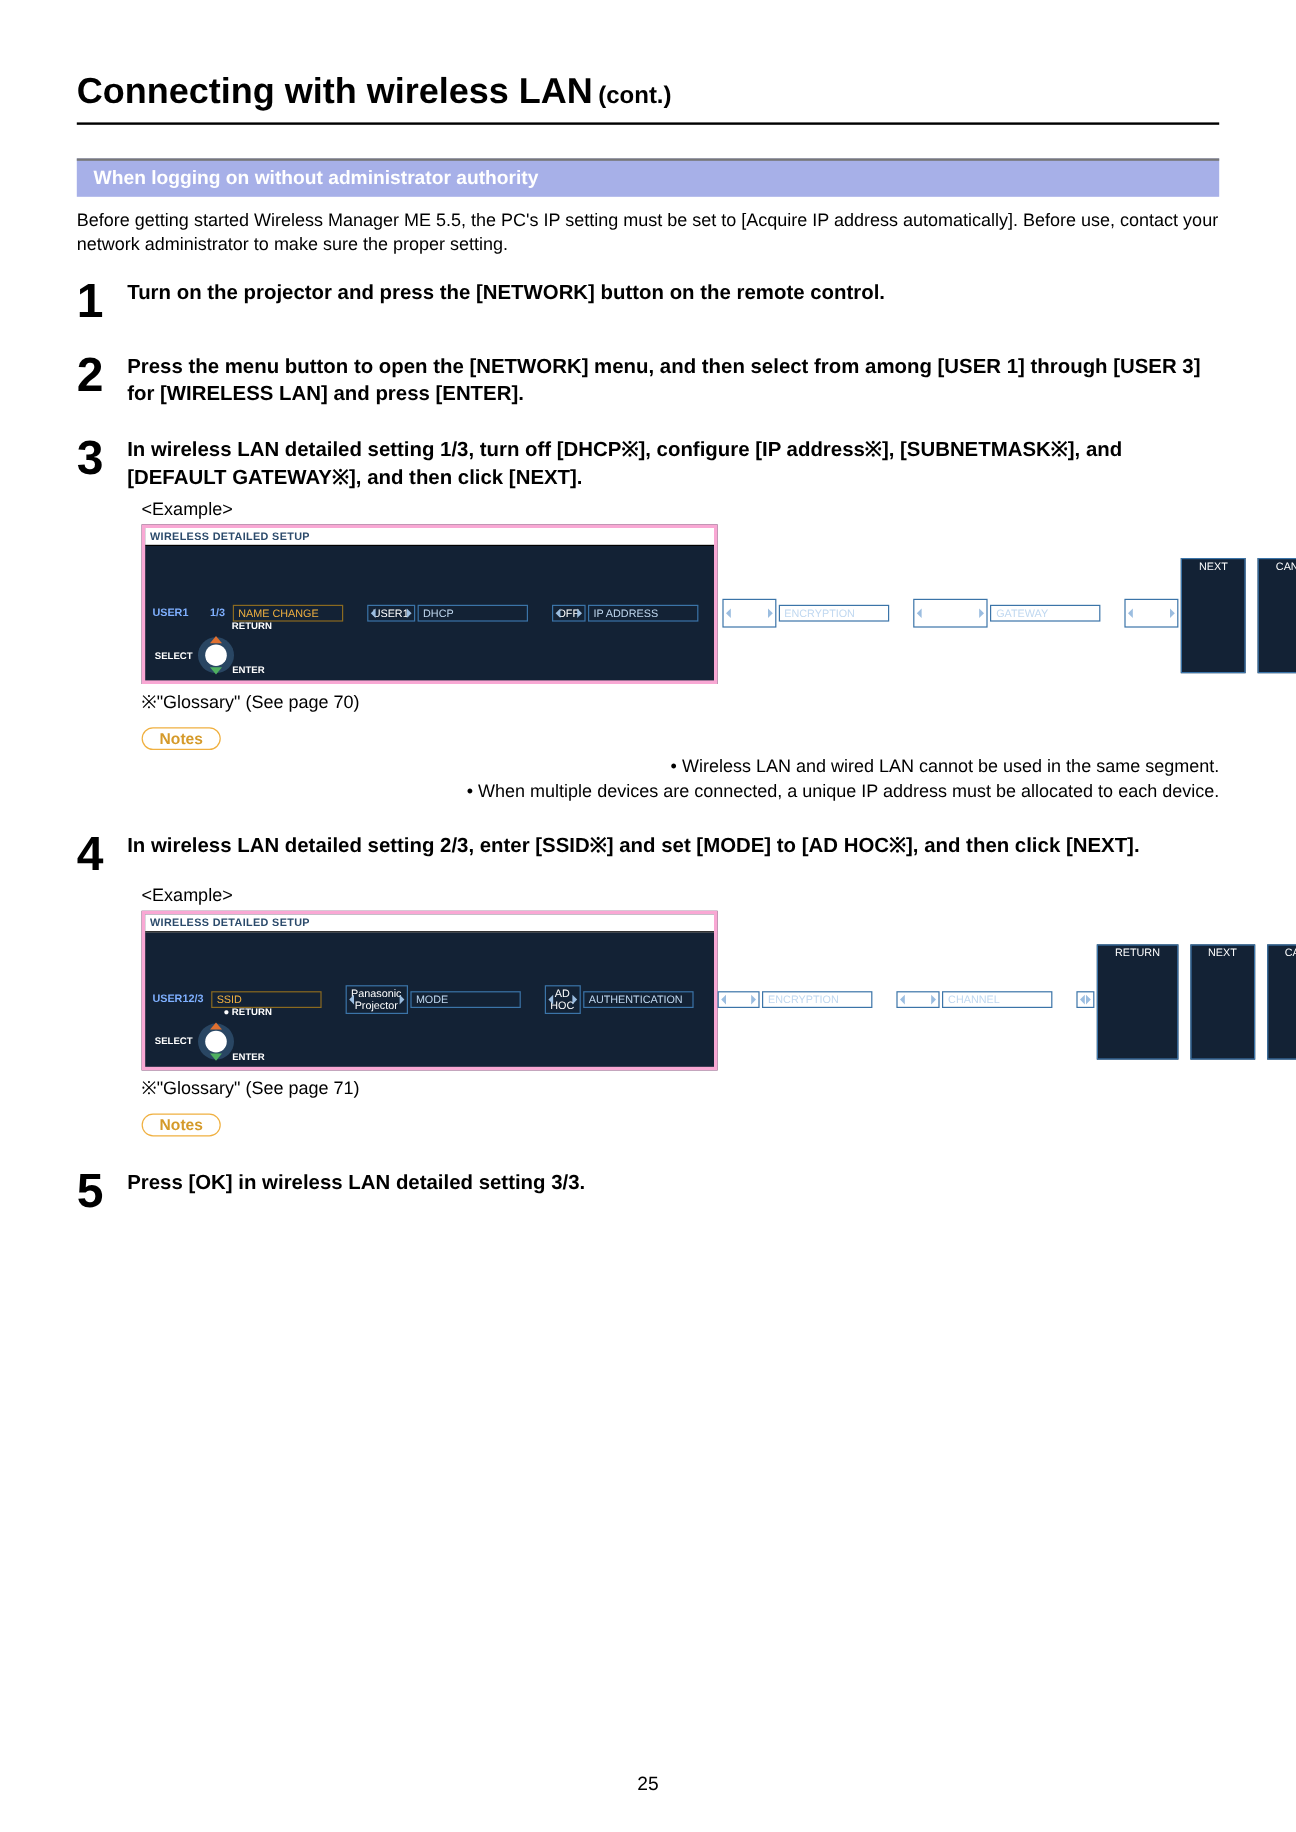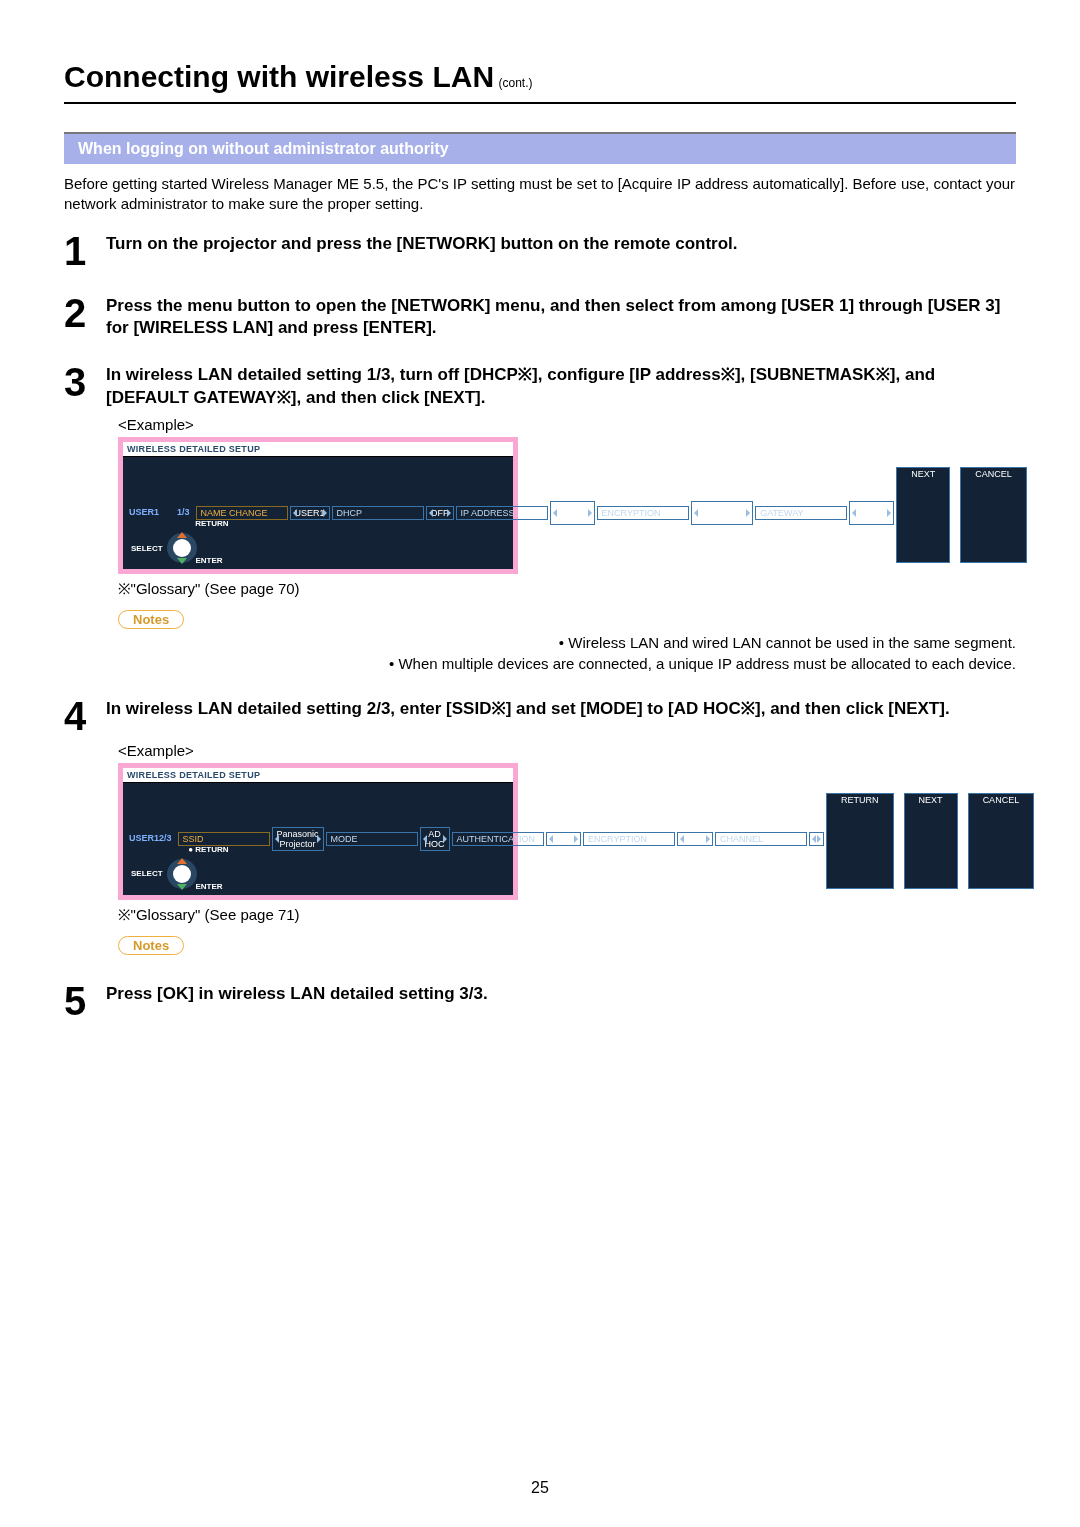--- a/index.html
+++ b/index.html
@@ -19,7 +19,7 @@
     font-size: 30px;
     font-weight: bold;
   }
-  .cont { font-size: 12px; font-weight: normal; }
+  .cont { font-size: 20px; font-weight: bold; }
   hr.rule {
     border: none;
     border-top: 2px solid #000;

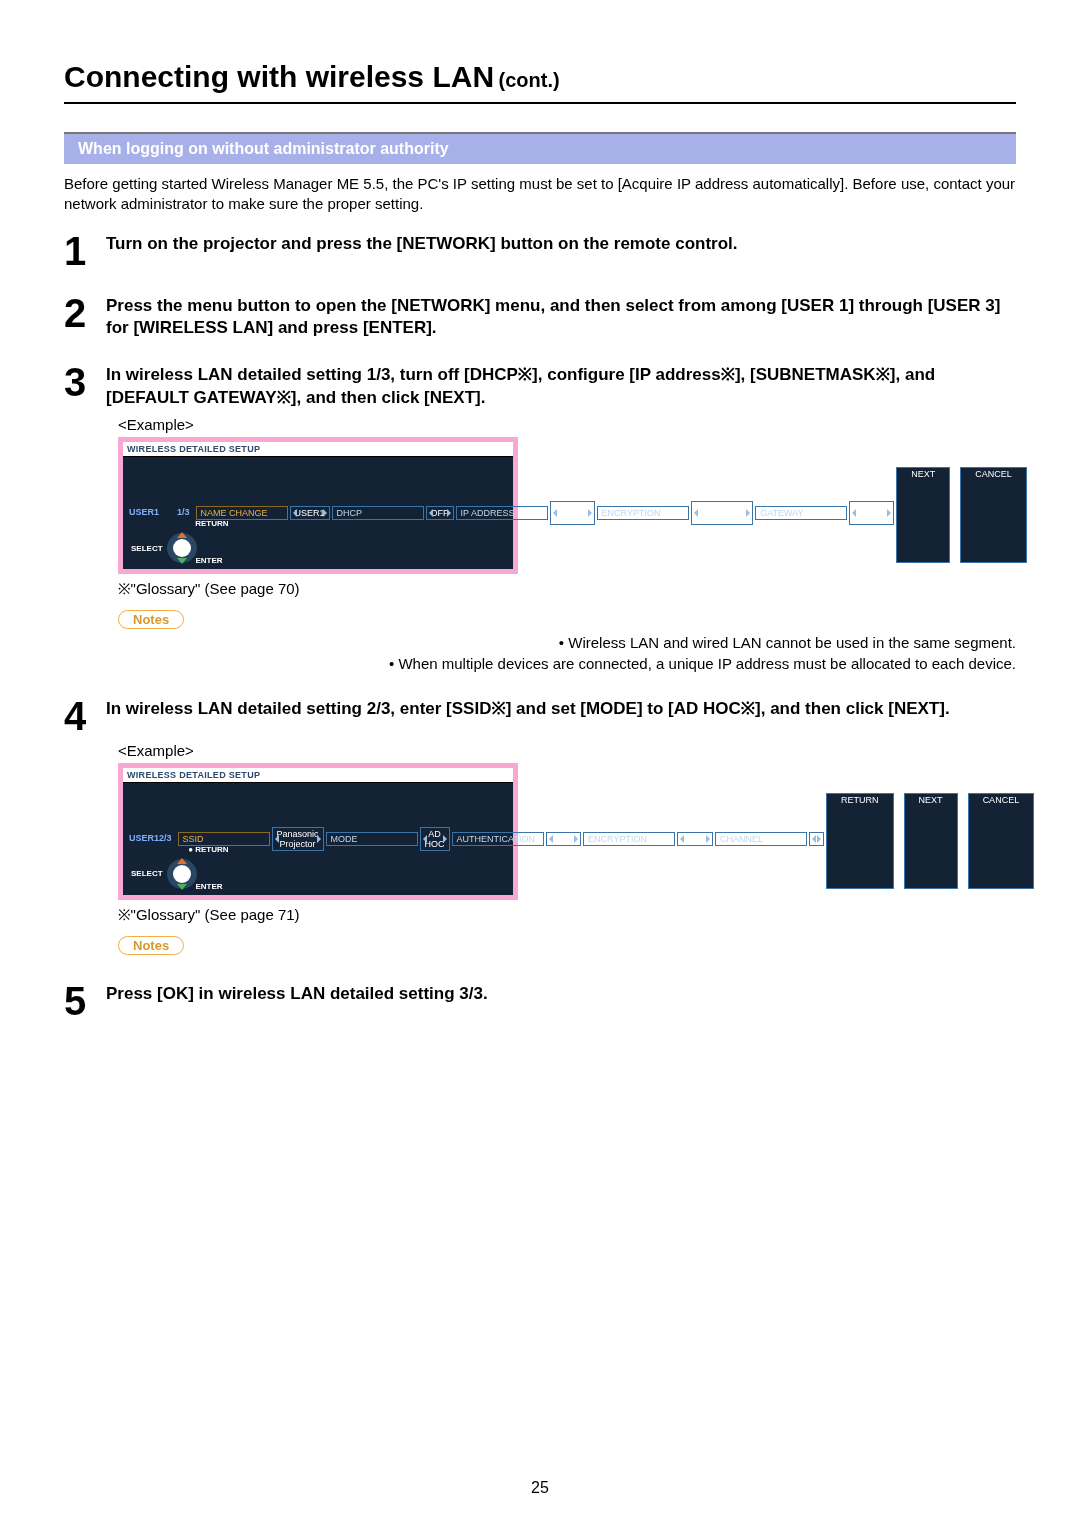--- a/index.html
+++ b/index.html
@@ -93,10 +93,10 @@
 
   
   .osd {
-    width: 400px;
+    width: 480px;
     margin-left: 54px;
     margin-top: 4px;
-    border: 5px solid #f9a8d4;
+    border: 3px solid #f9a8d4;
     font-size: 9px;
     background: #132235;
     color: #fff;

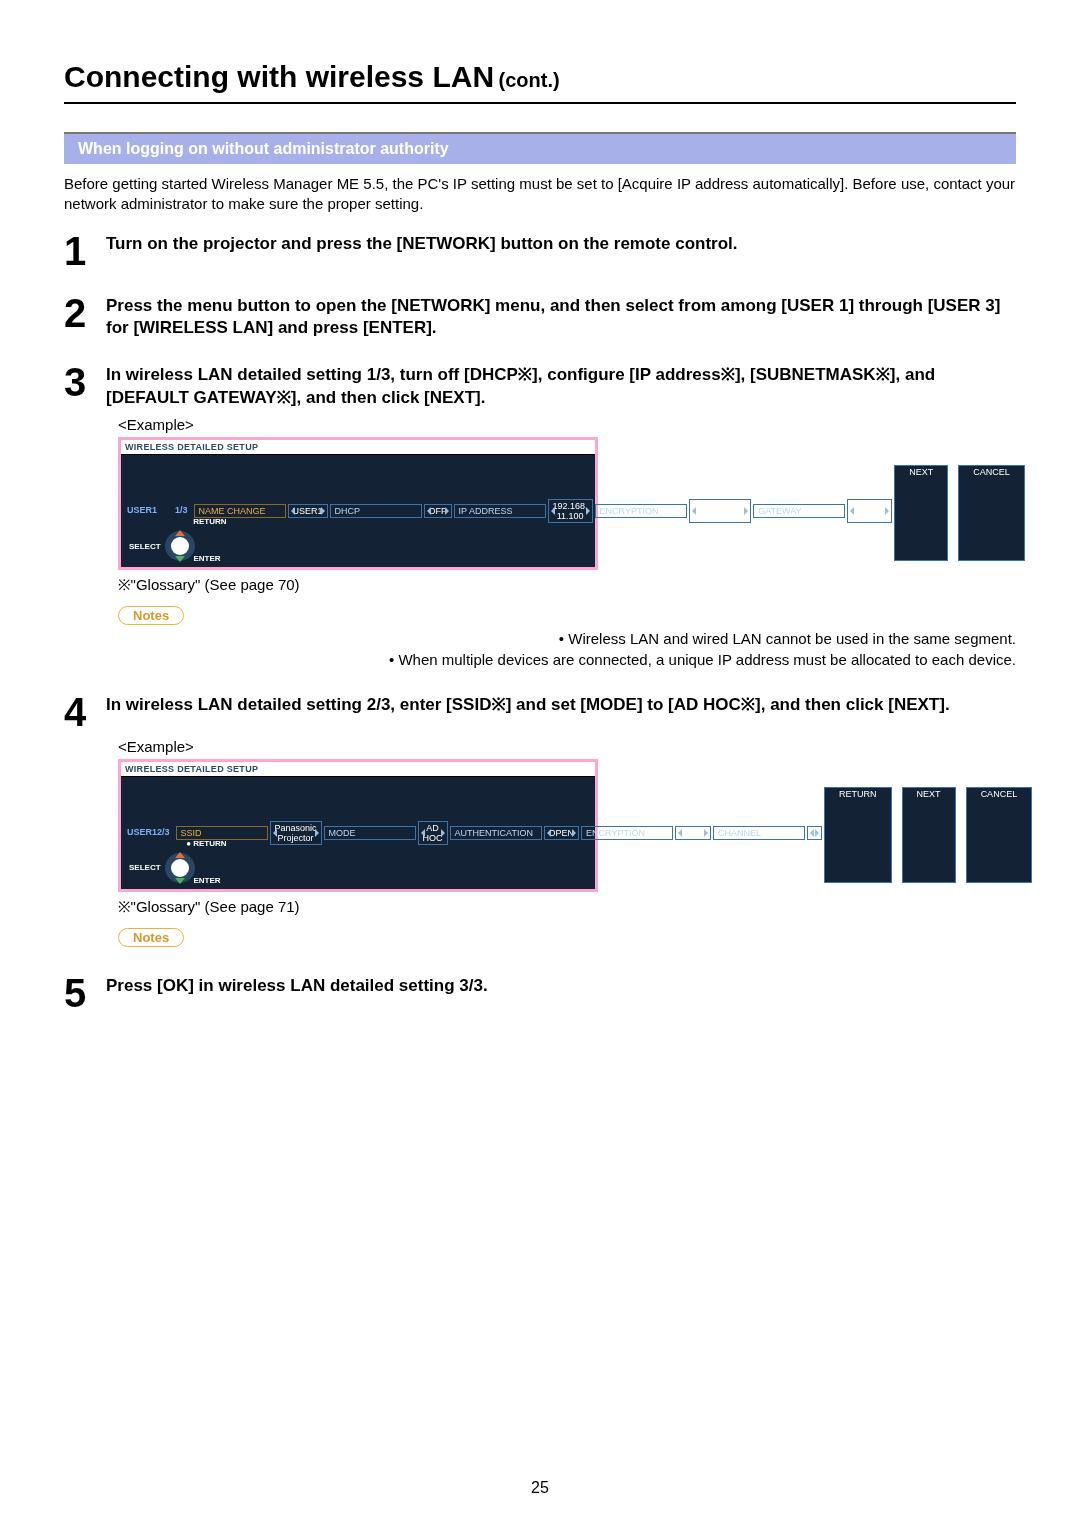--- a/index.html
+++ b/index.html
@@ -158,7 +158,7 @@
   }
   .osd-headerrow .spacer { flex:1; }
   .osd-row {
-    display:flex; align-items:center; gap:2px;
+    display:flex; align-items:center; gap:20px;
   }
   .osd-label {
     flex: 0 0 92px;

